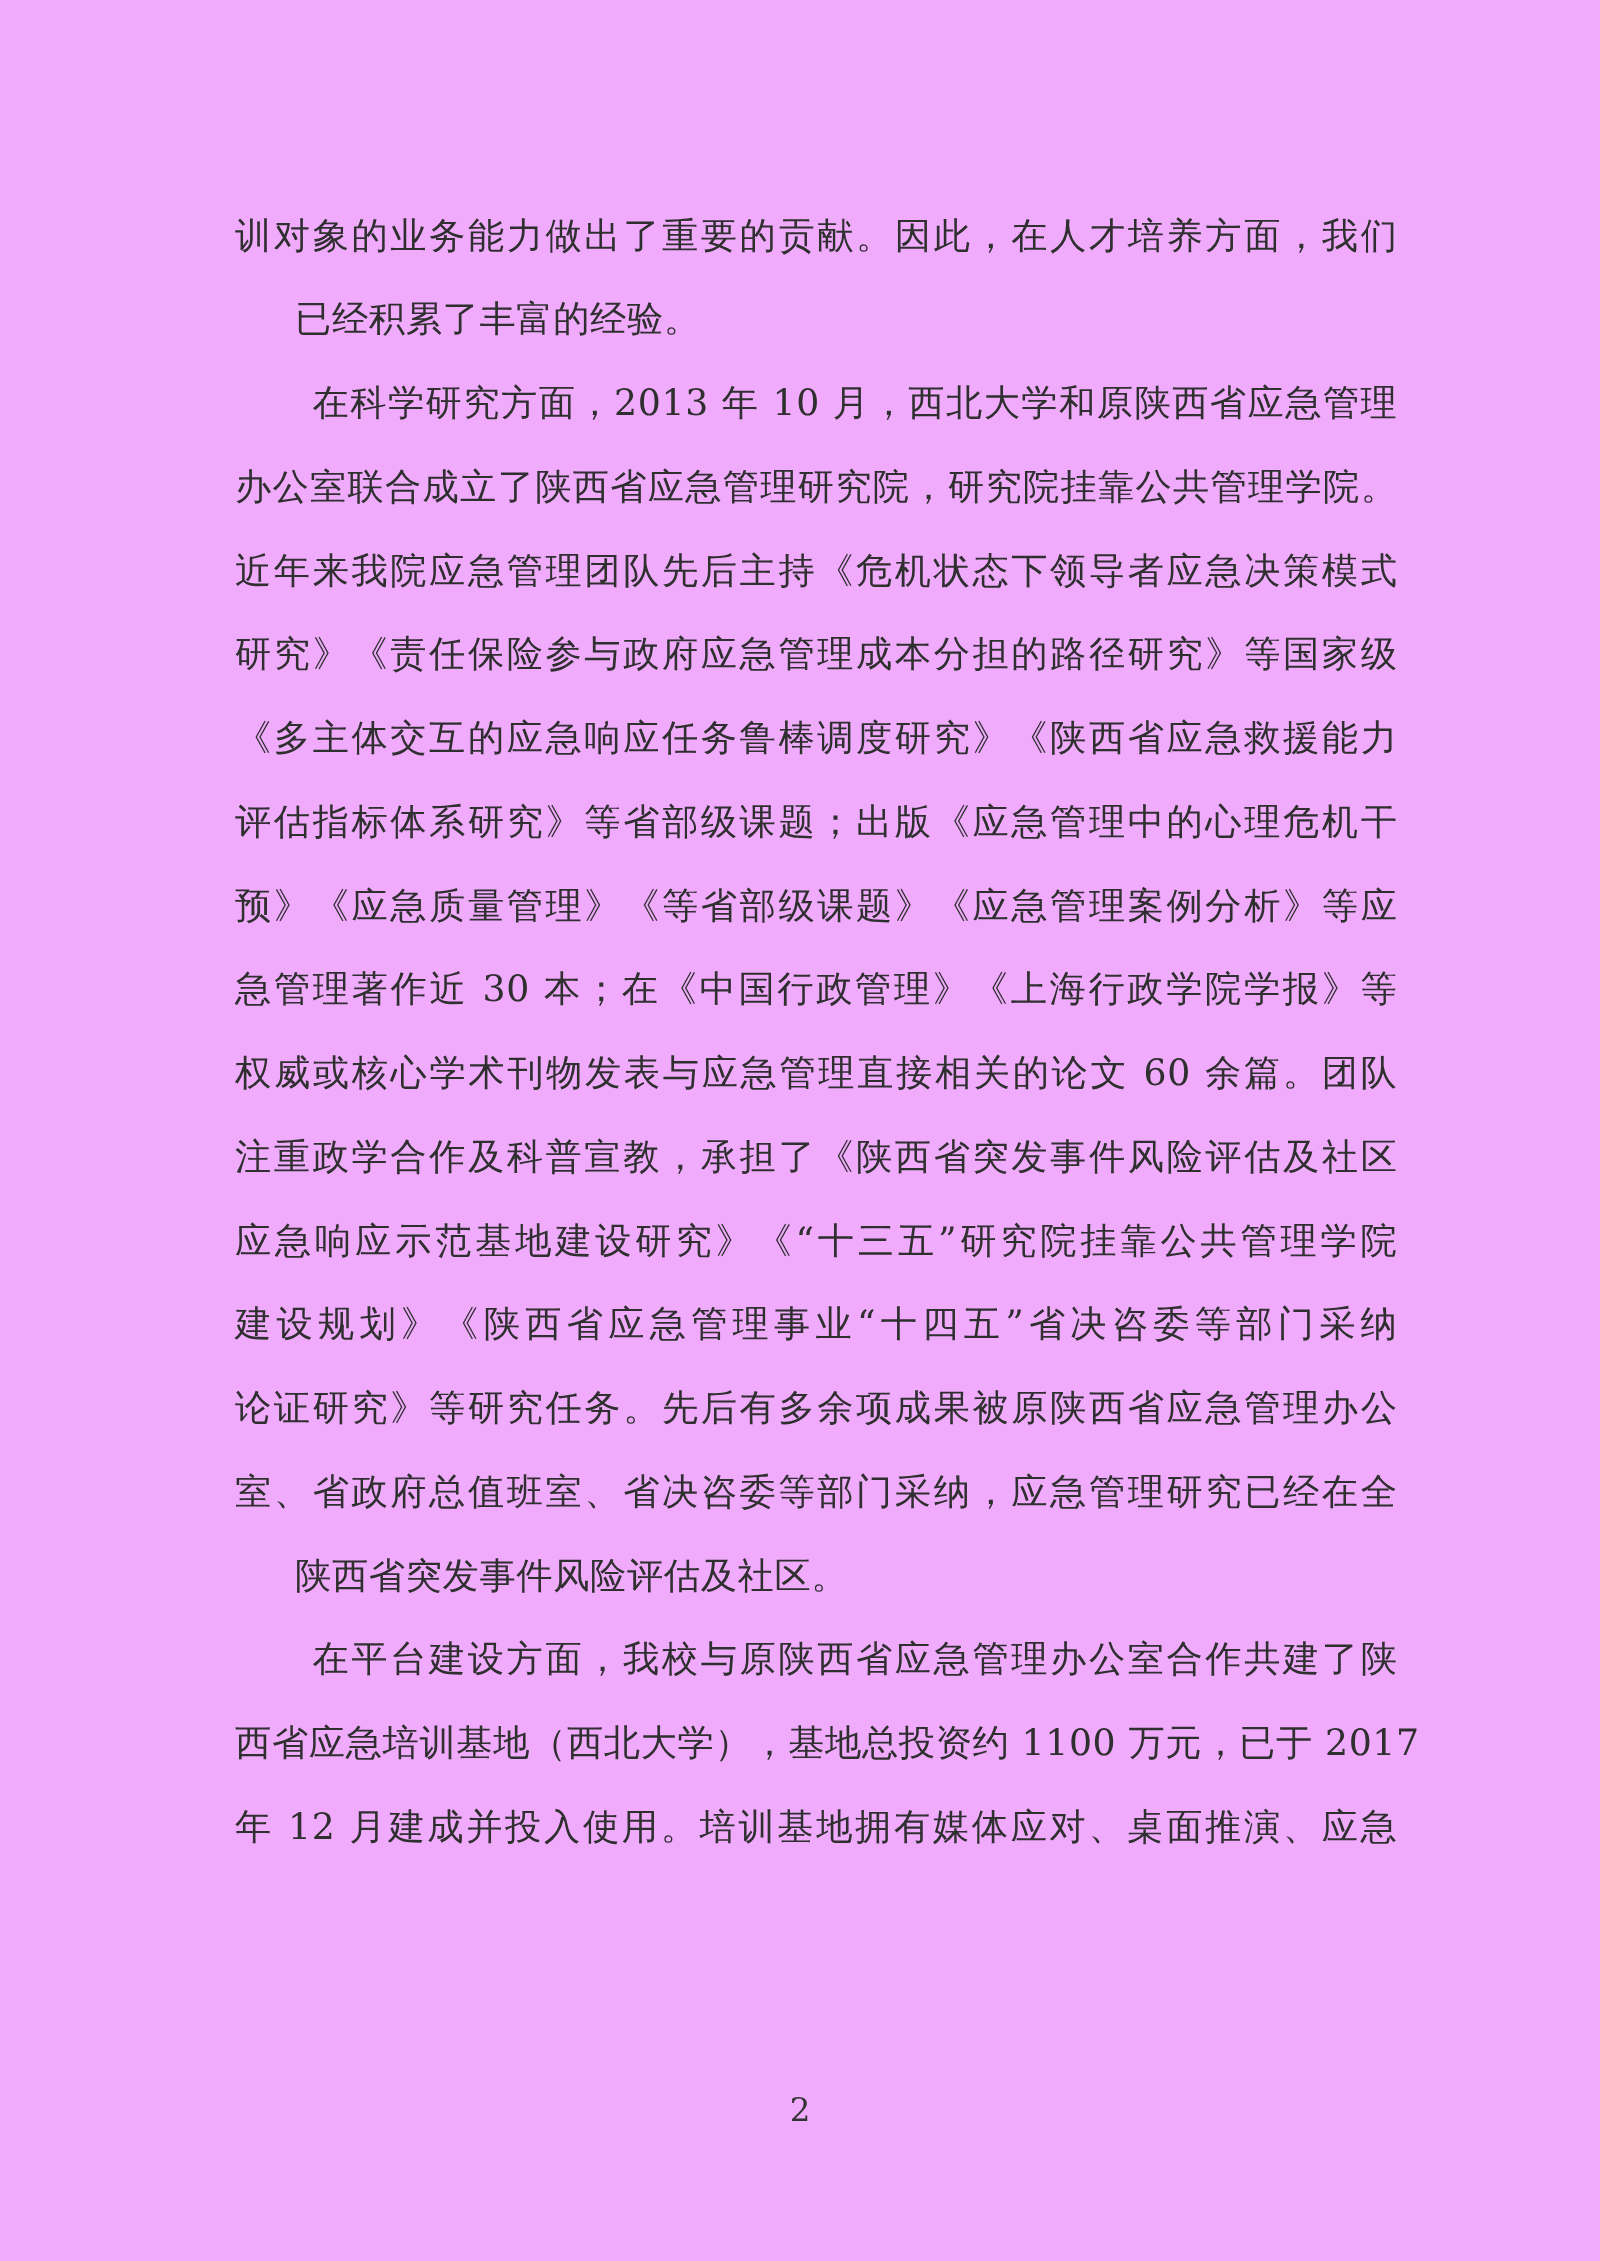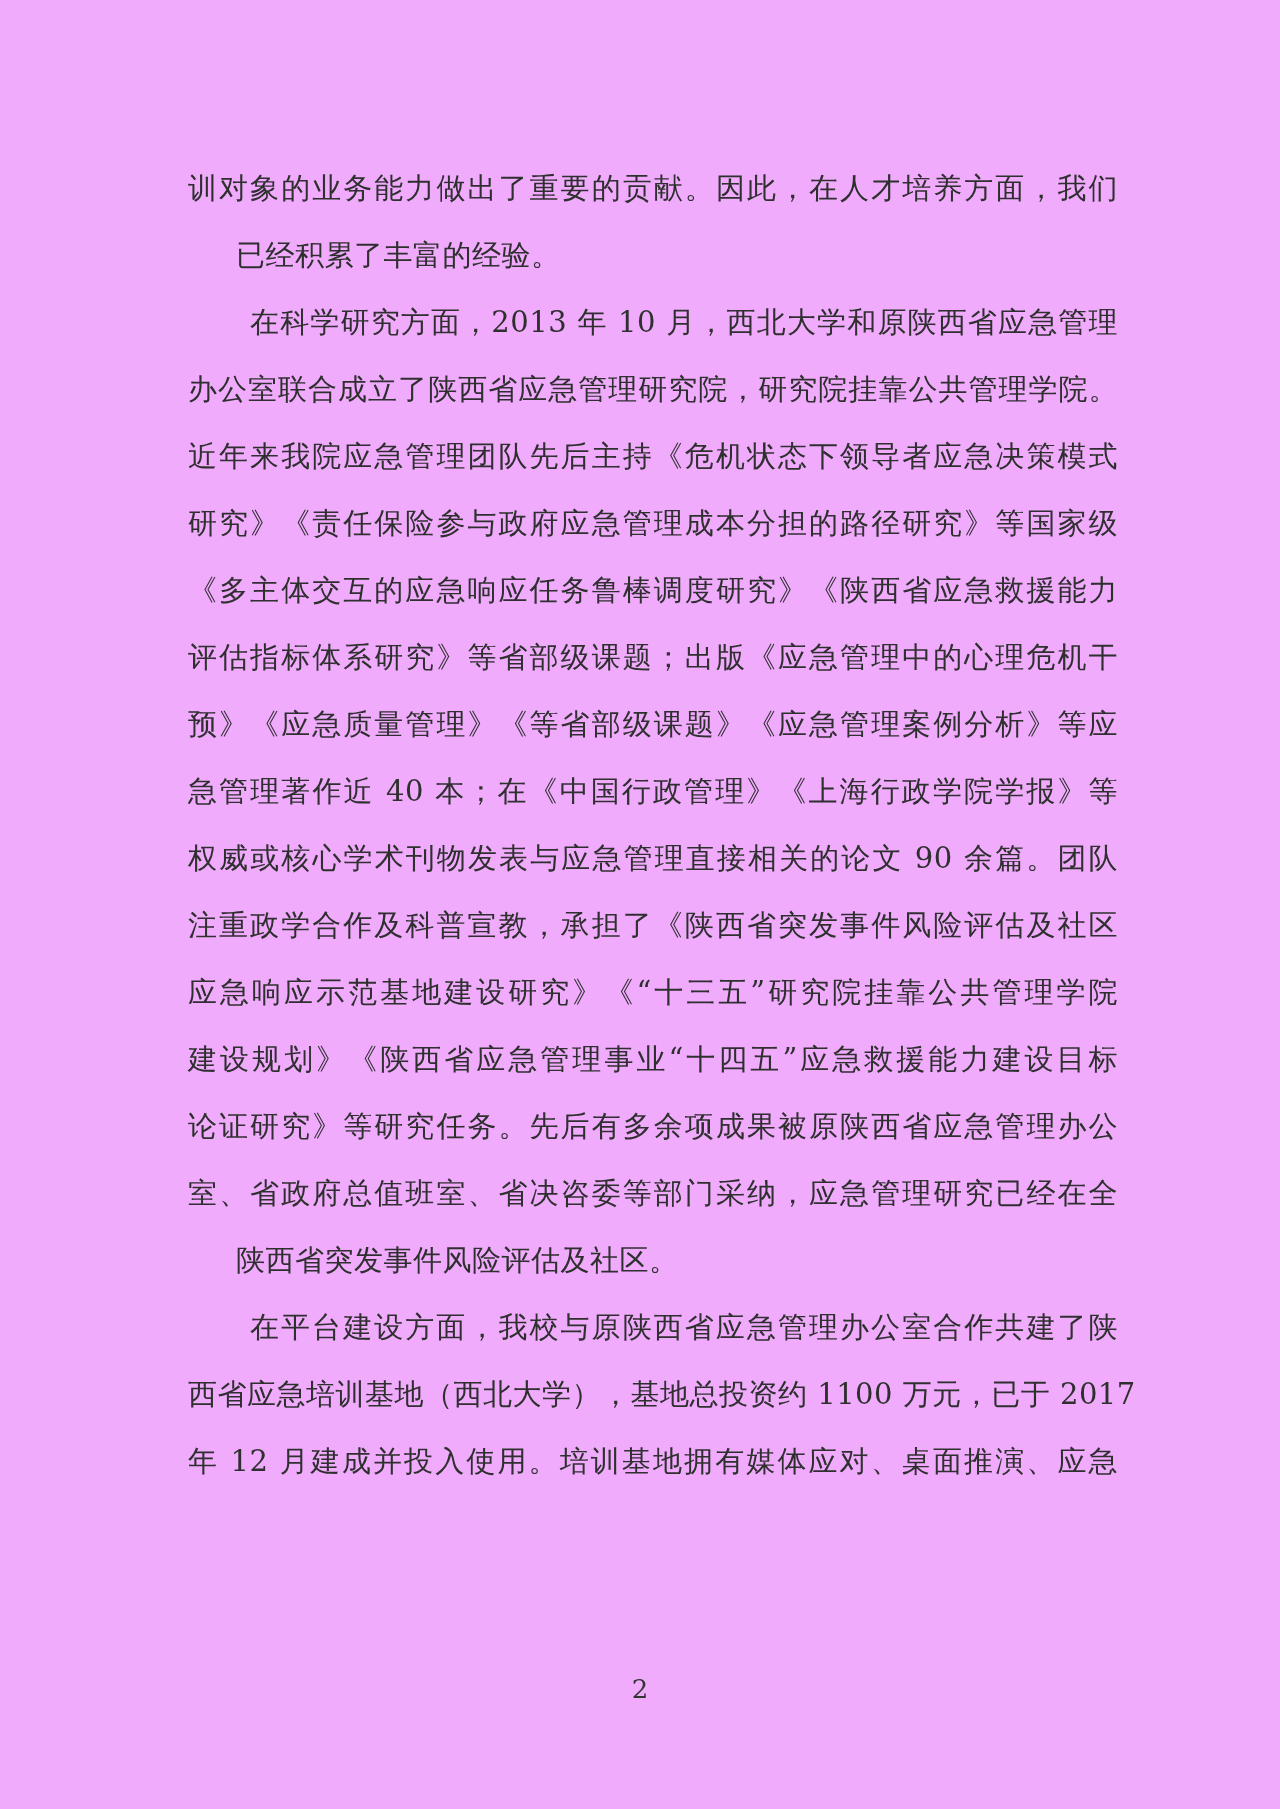--- a/index.html
+++ b/index.html
@@ -65,7 +65,7 @@
       <div class="line">《多主体交互的应急响应任务鲁棒调度研究》《陕西省应急救援能力</div>
       <div class="line">评估指标体系研究》等省部级课题；出版《应急管理中的心理危机干</div>
       <div class="line">预》《应急质量管理》《等省部级课题》《应急管理案例分析》等应</div>
-      <div class="line">急管理著作近 40 本；在《中国行政管理》《上海行政学院学报》等</div>
+      <div class="line">急管理著作近 30 本；在《中国行政管理》《上海行政学院学报》等</div>
       <div class="line">权威或核心学术刊物发表与应急管理直接相关的论文 90 余篇。团队</div>
       <div class="line">注重政学合作及科普宣教，承担了《陕西省突发事件风险评估及社区</div>
       <div class="line">应急响应示范基地建设研究》《“十三五”研究院挂靠公共管理学院</div>

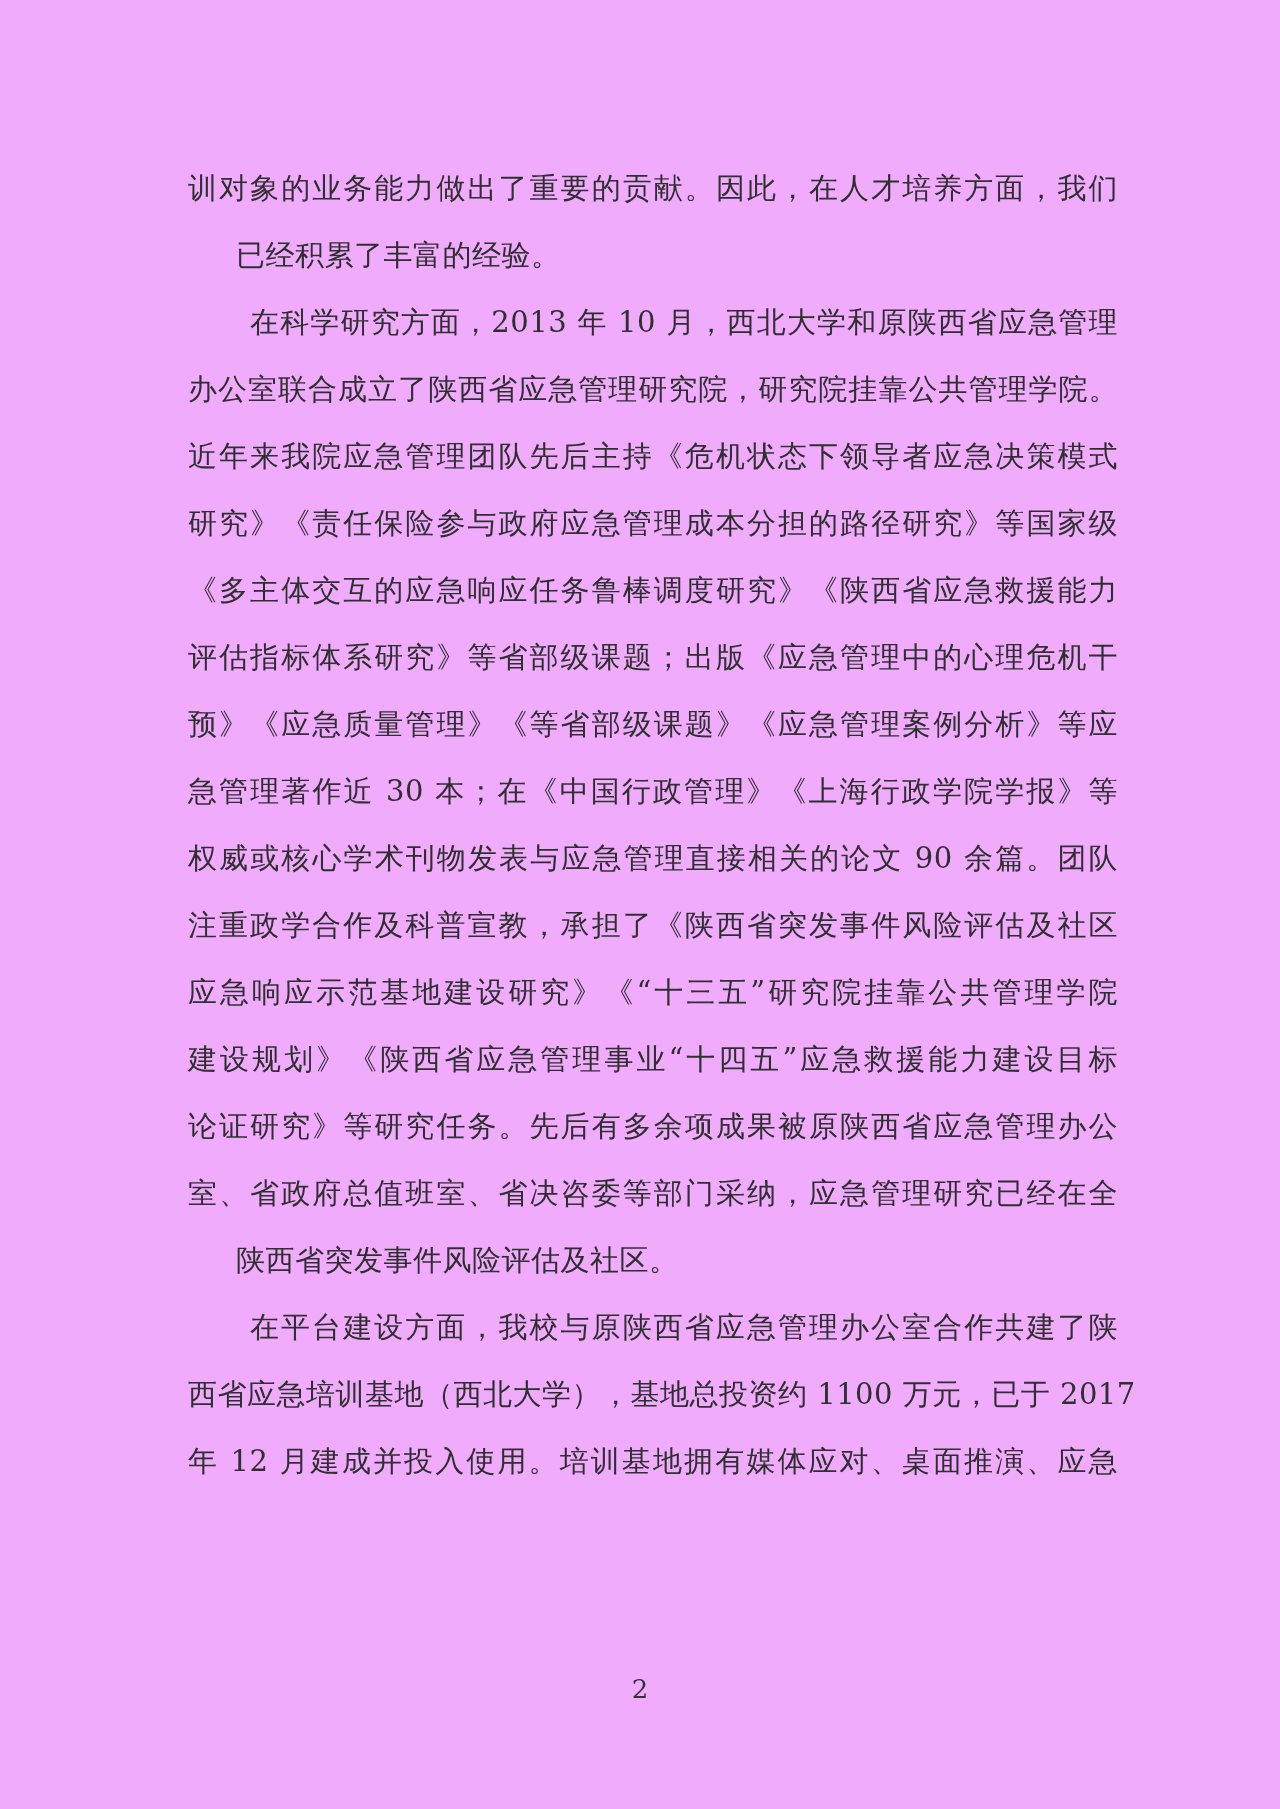--- a/index.html
+++ b/index.html
@@ -66,7 +66,7 @@
       <div class="line">评估指标体系研究》等省部级课题；出版《应急管理中的心理危机干</div>
       <div class="line">预》《应急质量管理》《等省部级课题》《应急管理案例分析》等应</div>
       <div class="line">急管理著作近 30 本；在《中国行政管理》《上海行政学院学报》等</div>
-      <div class="line">权威或核心学术刊物发表与应急管理直接相关的论文 90 余篇。团队</div>
+      <div class="line">权威或核心学术刊物发表与应急管理直接相关的论文 60 余篇。团队</div>
       <div class="line">注重政学合作及科普宣教，承担了《陕西省突发事件风险评估及社区</div>
       <div class="line">应急响应示范基地建设研究》《“十三五”研究院挂靠公共管理学院</div>
       <div class="line">建设规划》《陕西省应急管理事业“十四五”应急救援能力建设目标</div>

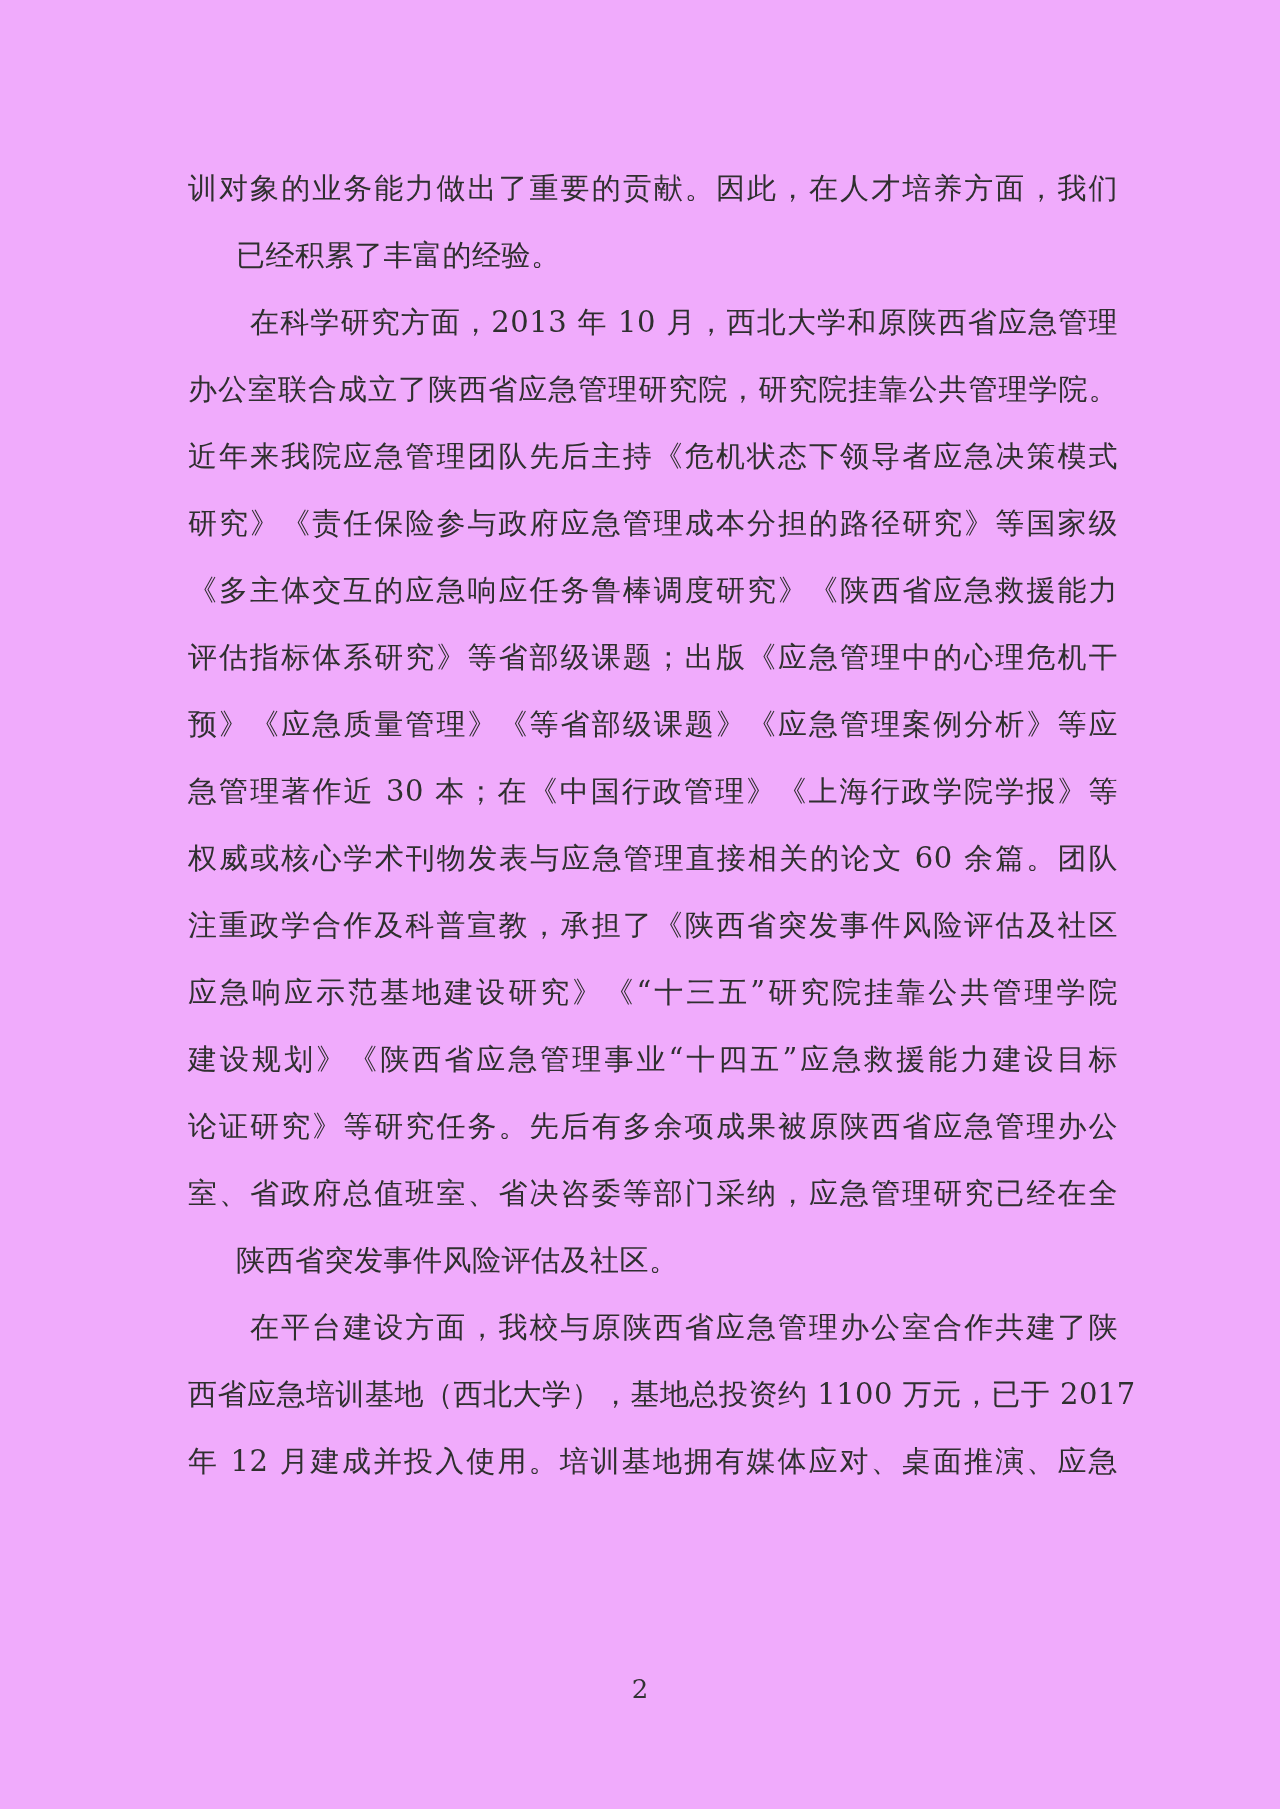--- a/index.html
+++ b/index.html
@@ -69,7 +69,7 @@
       <div class="line">权威或核心学术刊物发表与应急管理直接相关的论文 60 余篇。团队</div>
       <div class="line">注重政学合作及科普宣教，承担了《陕西省突发事件风险评估及社区</div>
       <div class="line">应急响应示范基地建设研究》《“十三五”研究院挂靠公共管理学院</div>
-      <div class="line">建设规划》《陕西省应急管理事业“十四五”应急救援能力建设目标</div>
+      <div class="line">建设规划》《陕西省应急管理事业“十四五”省决咨委等部门采纳</div>
       <div class="line">论证研究》等研究任务。先后有多余项成果被原陕西省应急管理办公</div>
       <div class="line">室、省政府总值班室、省决咨委等部门采纳，应急管理研究已经在全</div>
       <div class="line para-end">陕西省突发事件风险评估及社区。</div>

